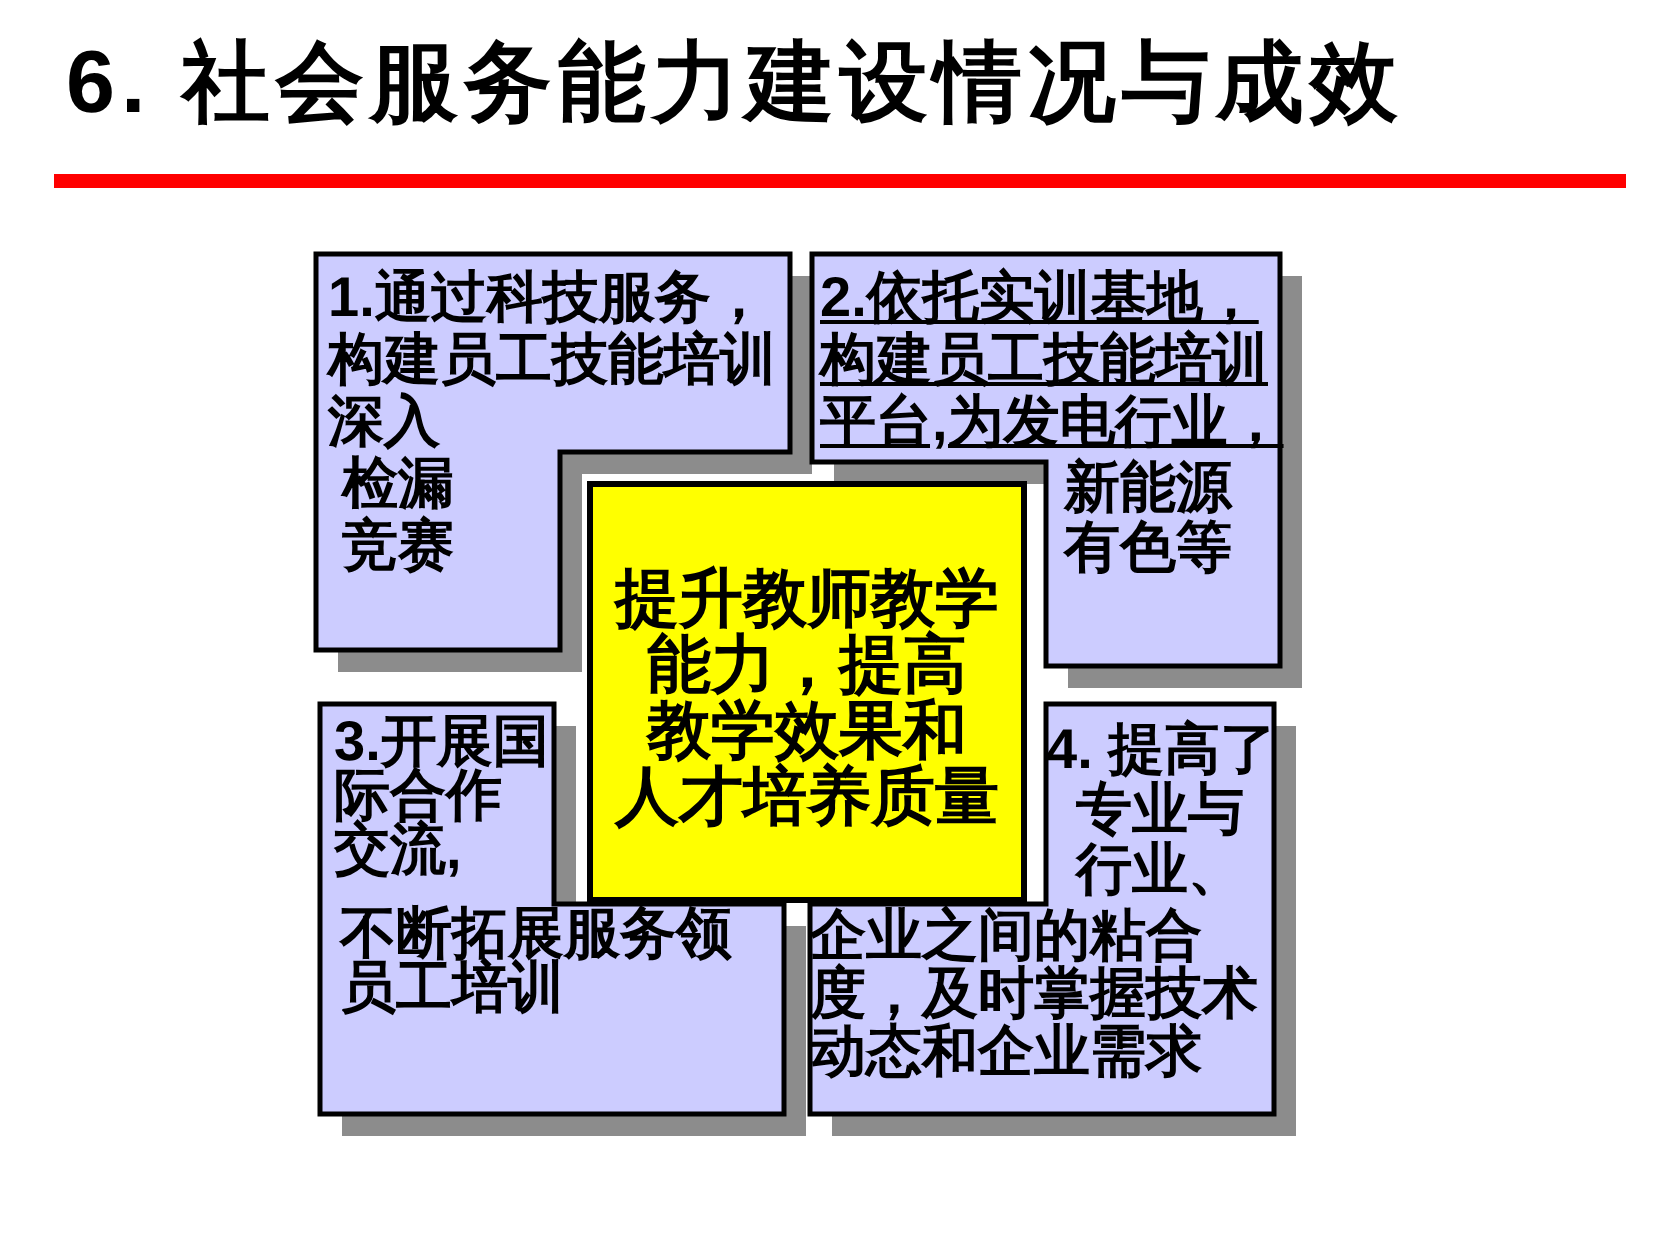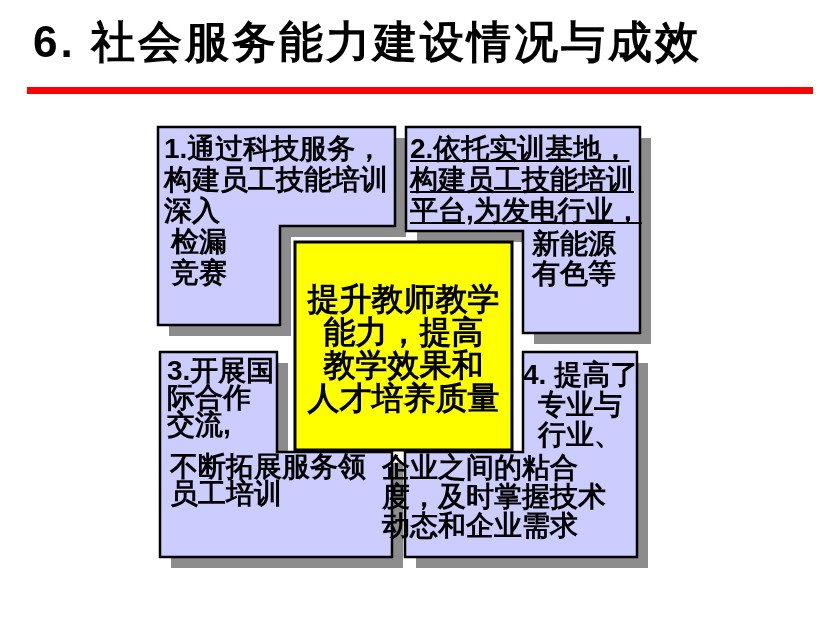--- a/index.html
+++ b/index.html
@@ -23,7 +23,7 @@
   #t-box3a{left:167px;top:357px;line-height:27px;}
   #t-box3b{left:170px;top:453px;line-height:27px;}
   #t-box4a{left:523px;top:360px;width:114px;text-align:center;line-height:30px;}
-  #t-box4b{left:382px;top:453px;width:188px;text-align:center;line-height:29px;}
+  #t-box4b{left:405px;top:453px;width:188px;text-align:center;line-height:29px;}
   #t-center{left:295px;top:283px;width:217px;text-align:center;font-size:32px;line-height:33px;}
 </style>
 </head>

